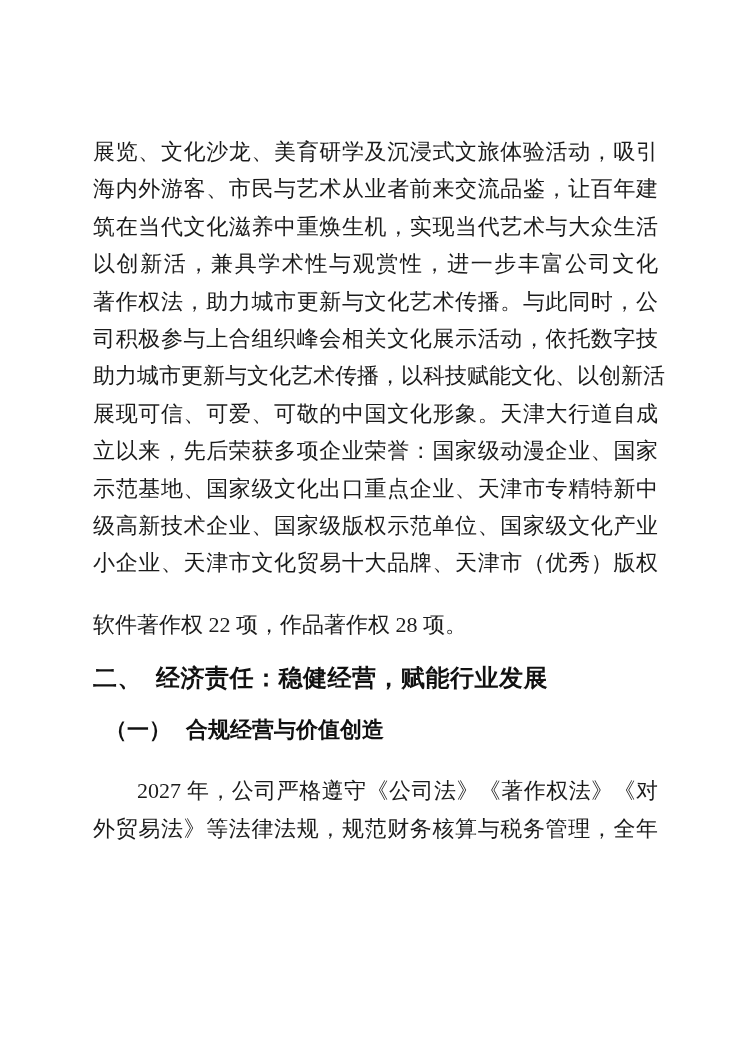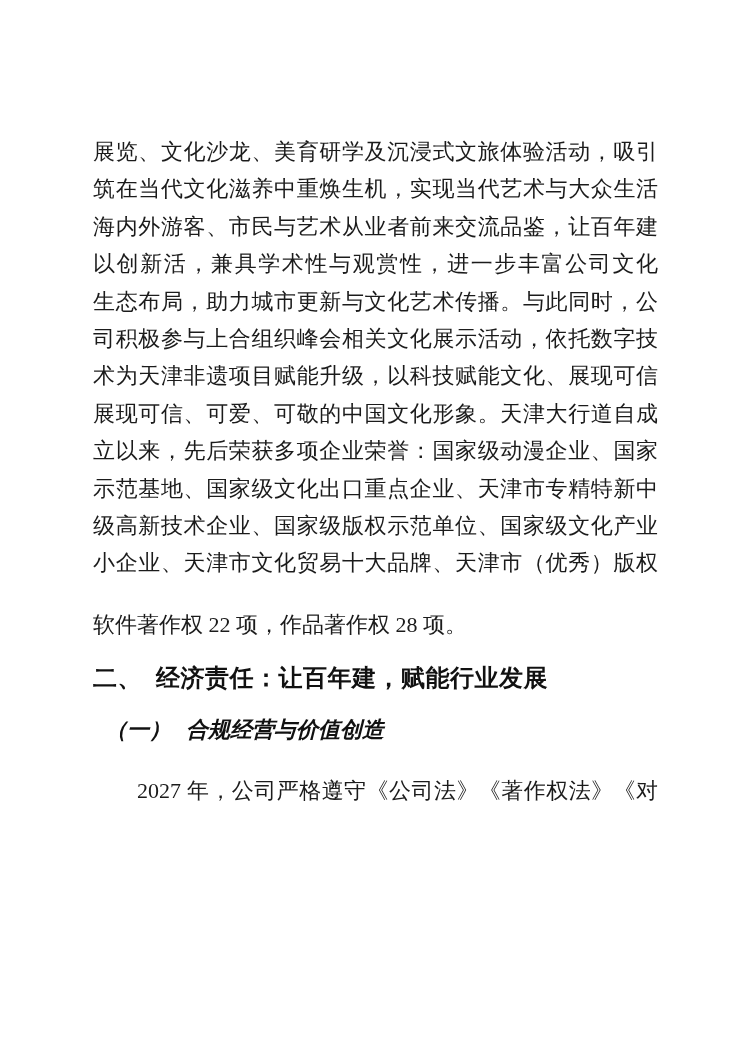--- a/index.html
+++ b/index.html
@@ -78,8 +78,8 @@
 
   <div class="body-block">
     <div class="line">展览、文化沙龙、美育研学及沉浸式文旅体验活动，吸引</div>
+    <div class="line">海内外游客、市民与艺术从业者前来交流品鉴，让百年建</div>
     <div class="line">筑在当代文化滋养中重焕生机，实现当代艺术与大众生活</div>
-    <div class="line">海内外游客、市民与艺术从业者前来交流品鉴，让百年建</div>
     <div class="line">以创新活，兼具学术性与观赏性，进一步丰富公司文化</div>
     <div class="line">生态布局，助力城市更新与文化艺术传播。与此同时，公</div>
     <div class="line">司积极参与上合组织峰会相关文化展示活动，依托数字技</div>

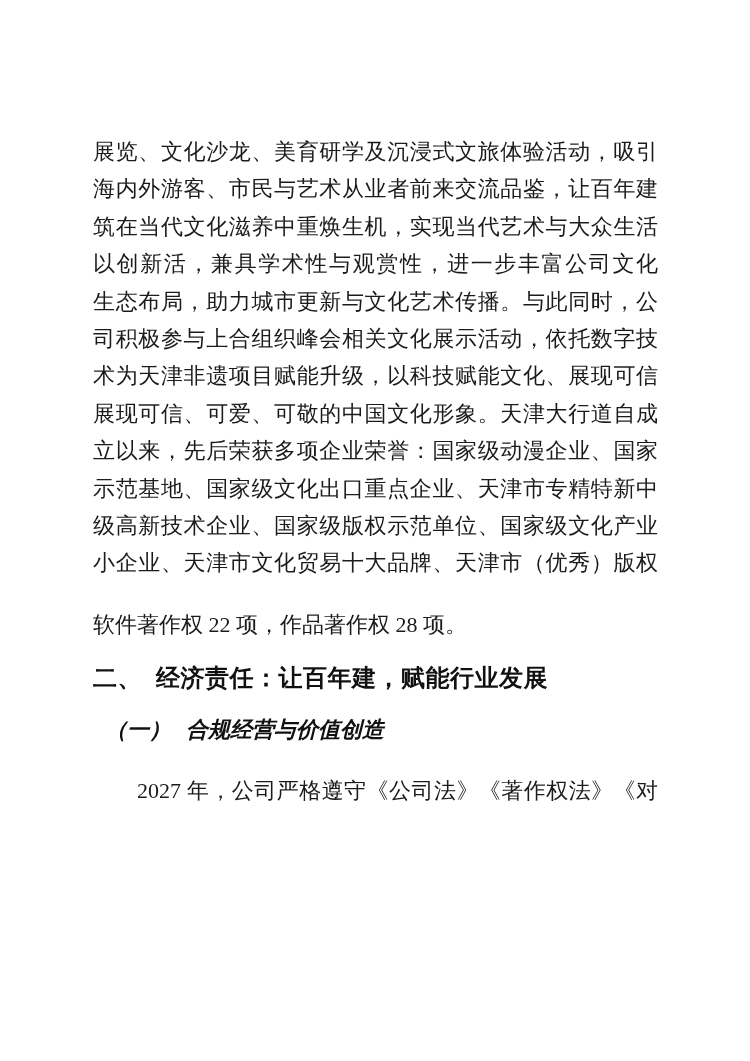--- a/index.html
+++ b/index.html
@@ -81,7 +81,7 @@
     <div class="line">海内外游客、市民与艺术从业者前来交流品鉴，让百年建</div>
     <div class="line">筑在当代文化滋养中重焕生机，实现当代艺术与大众生活</div>
     <div class="line">以创新活，兼具学术性与观赏性，进一步丰富公司文化</div>
-    <div class="line">生态布局，助力城市更新与文化艺术传播。与此同时，公</div>
+    <div class="line">著作权法，助力城市更新与文化艺术传播。与此同时，公</div>
     <div class="line">司积极参与上合组织峰会相关文化展示活动，依托数字技</div>
     <div class="line">术为天津非遗项目赋能升级，以科技赋能文化、展现可信</div>
     <div class="line">展现可信、可爱、可敬的中国文化形象。天津大行道自成</div>

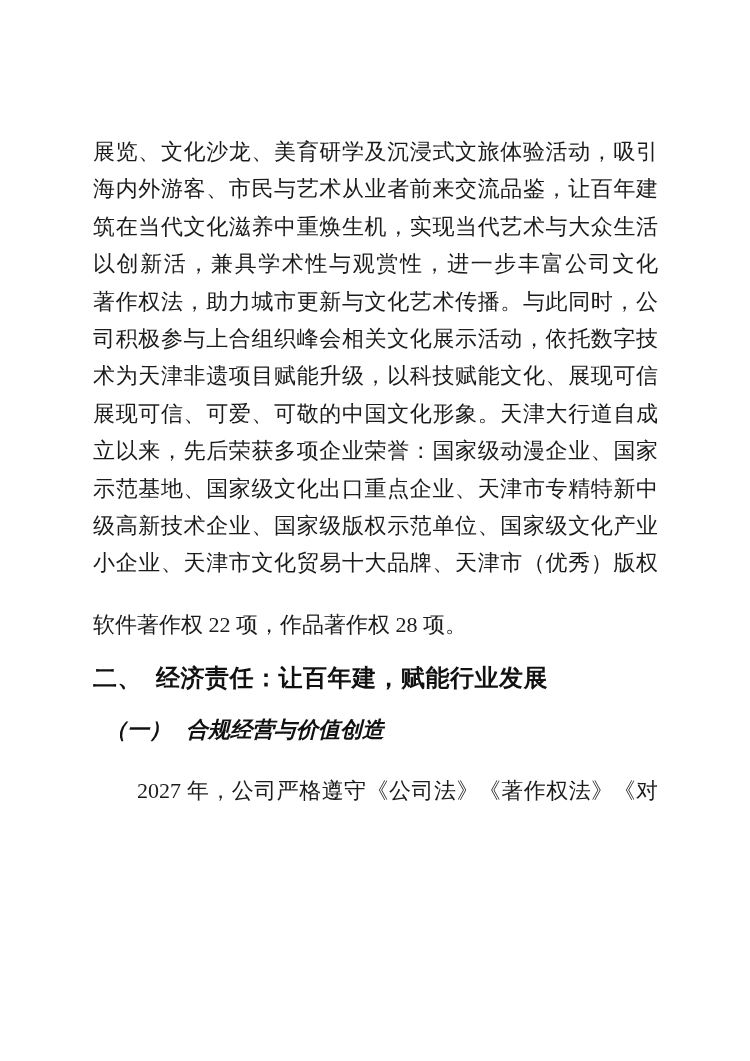--- a/index.html
+++ b/index.html
@@ -83,7 +83,7 @@
     <div class="line">以创新活，兼具学术性与观赏性，进一步丰富公司文化</div>
     <div class="line">著作权法，助力城市更新与文化艺术传播。与此同时，公</div>
     <div class="line">司积极参与上合组织峰会相关文化展示活动，依托数字技</div>
-    <div class="line">术为天津非遗项目赋能升级，以科技赋能文化、展现可信</div>
+    <div class="line">助力城市更新与文化艺术传播，以科技赋能文化、以创新活</div>
     <div class="line">展现可信、可爱、可敬的中国文化形象。天津大行道自成</div>
     <div class="line">立以来，先后荣获多项企业荣誉：国家级动漫企业、国家</div>
     <div class="line">示范基地、国家级文化出口重点企业、天津市专精特新中</div>

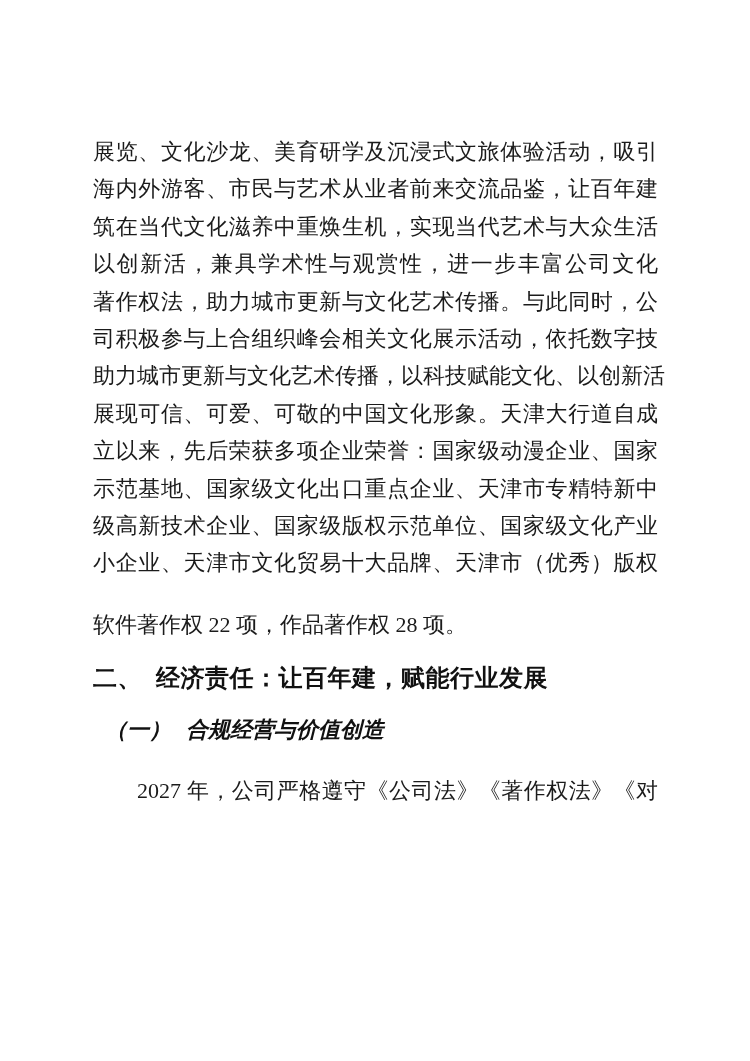--- a/index.html
+++ b/index.html
@@ -93,7 +93,7 @@
   </div>
 
   <h2 class="section-heading">
-    <span class="hnum">二、</span><span>经济责任：让百年建，赋能行业发展</span>
+    <span class="hnum">二、</span><span>经济责任：稳健经营，赋能行业发展</span>
   </h2>
 
   <h3 class="subsection-heading">

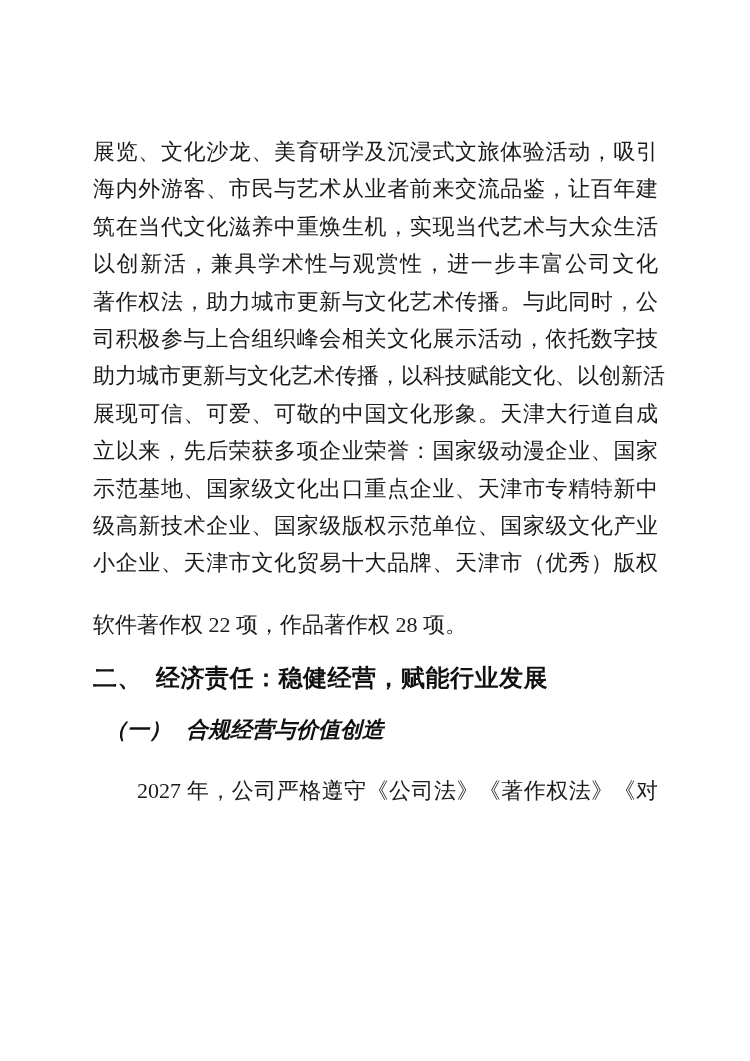--- a/index.html
+++ b/index.html
@@ -61,7 +61,6 @@
     font-size: 22px;
     line-height: 37px;
     color: #111111;
-    font-style: italic;
   }
   h3.subsection-heading .hnum {
     display: inline-block;

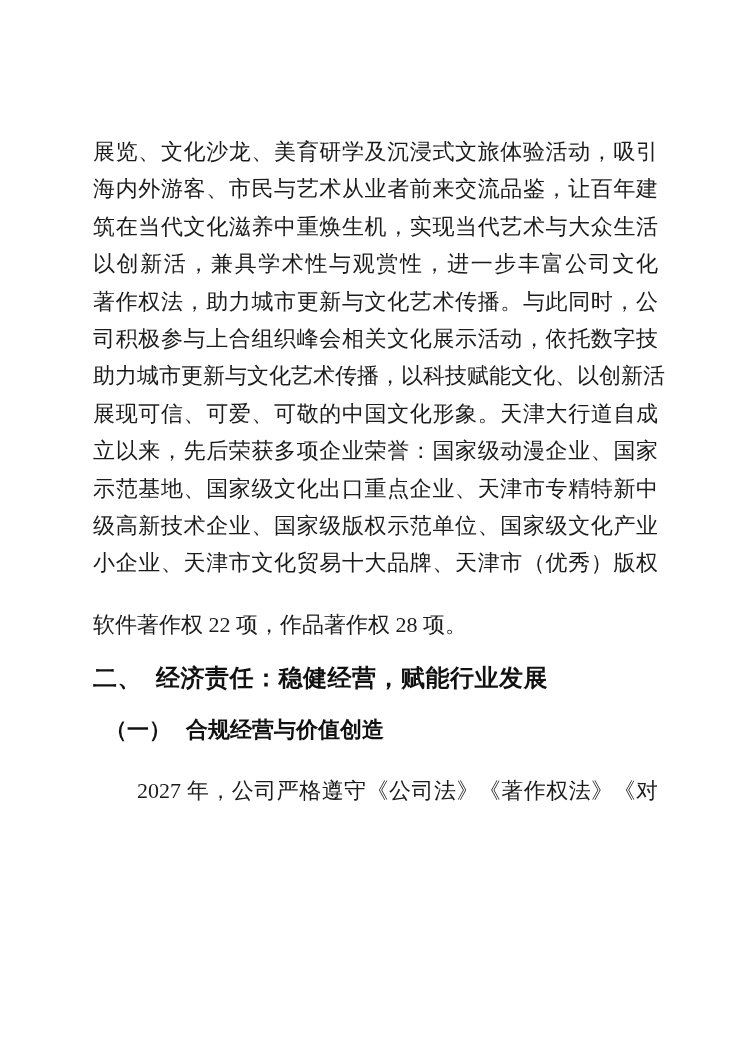--- a/index.html
+++ b/index.html
@@ -101,6 +101,7 @@
 
   <div class="body-block para2">
     <div class="line indent">2027 年，公司严格遵守《公司法》《著作权法》《对</div>
+    <div class="line">外贸易法》等法律法规，规范财务核算与税务管理，全年</div>
   </div>
 
 </div>

